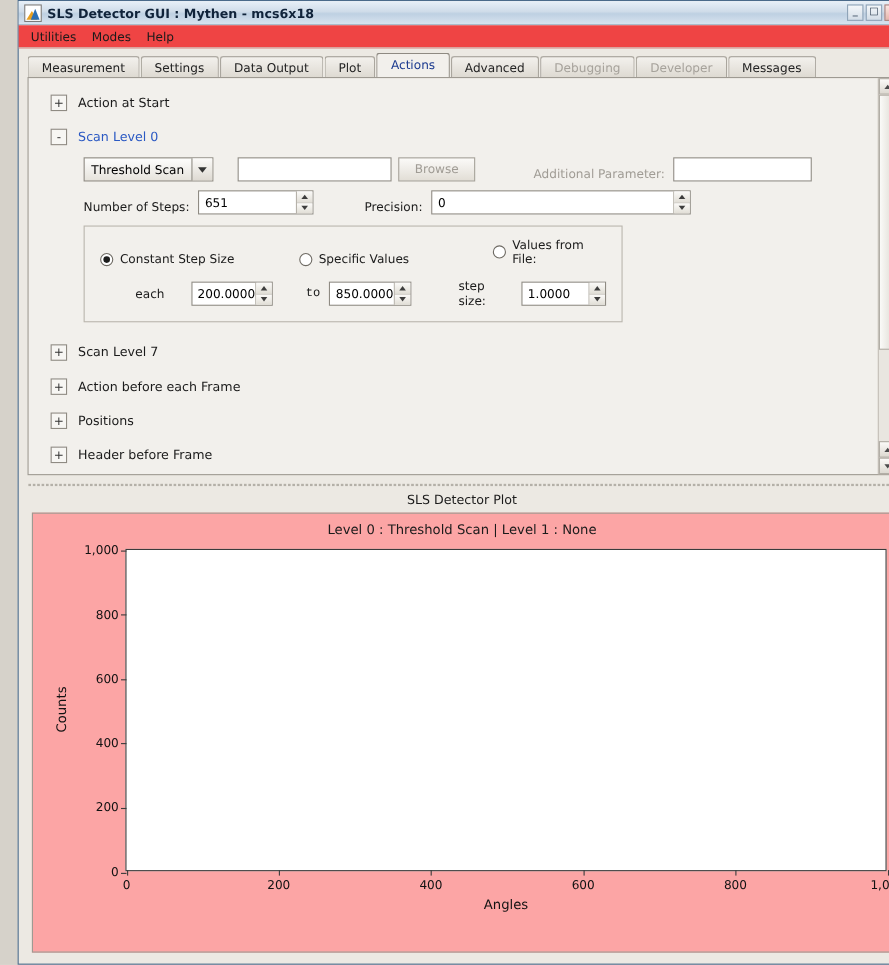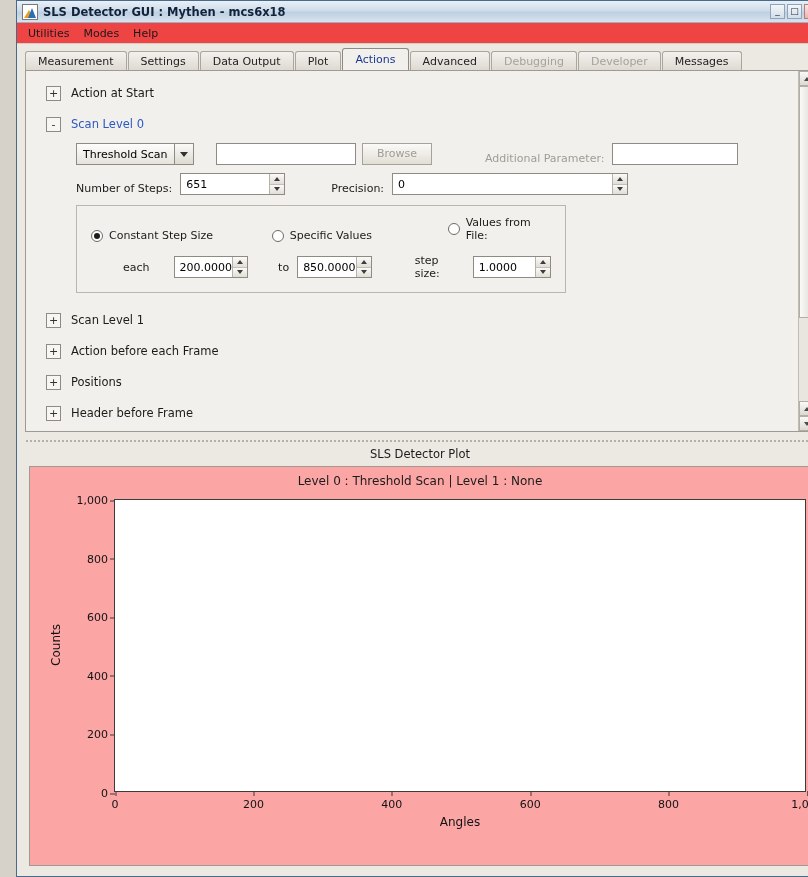--- a/index.html
+++ b/index.html
@@ -571,7 +571,7 @@
                   <div></div>
                 </span>
             </div>
-            <div class="lbl" style="margin-left:30px;">to</div>
+            <div class="lbl" style="margin-left:30px;font-family:Liberation Mono, monospace;">to</div>
             <div class="spin" style="width:78px; margin-left:8px;">
               <span class="val">850.0000</span>
               <span class="arrows">

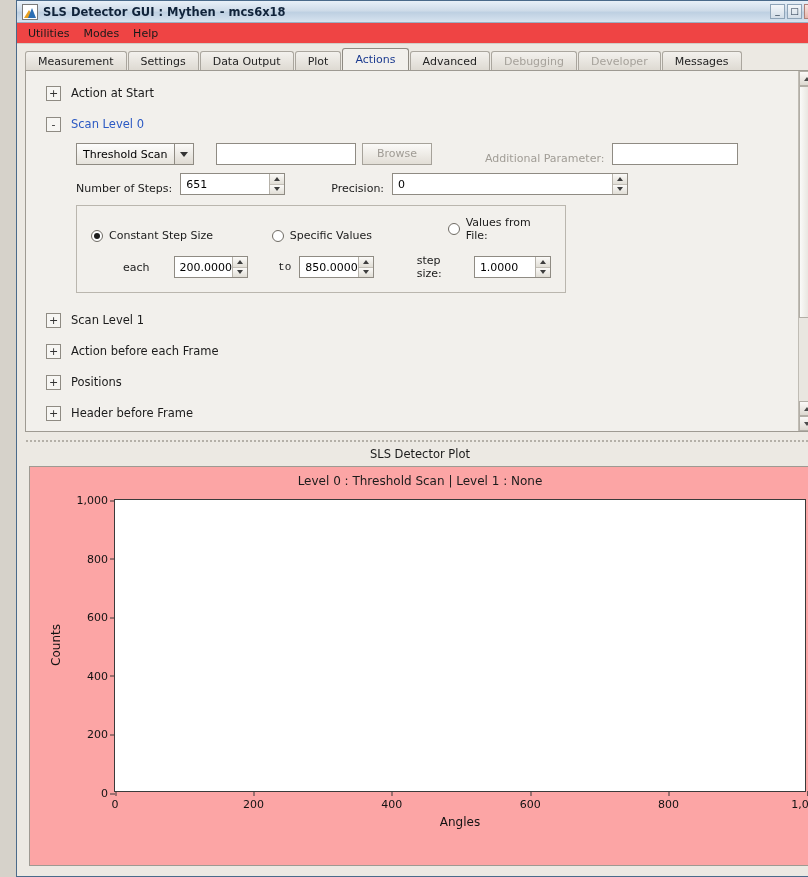--- a/index.html
+++ b/index.html
@@ -593,7 +593,7 @@
 
       <div class="section-row" style="margin-top:18px;">
         <div class="expander">+</div>
-        <div class="section-label">Scan Level 1</div>
+        <div class="section-label">Scan Level 7</div>
       </div>
 
       <div class="section-row">

